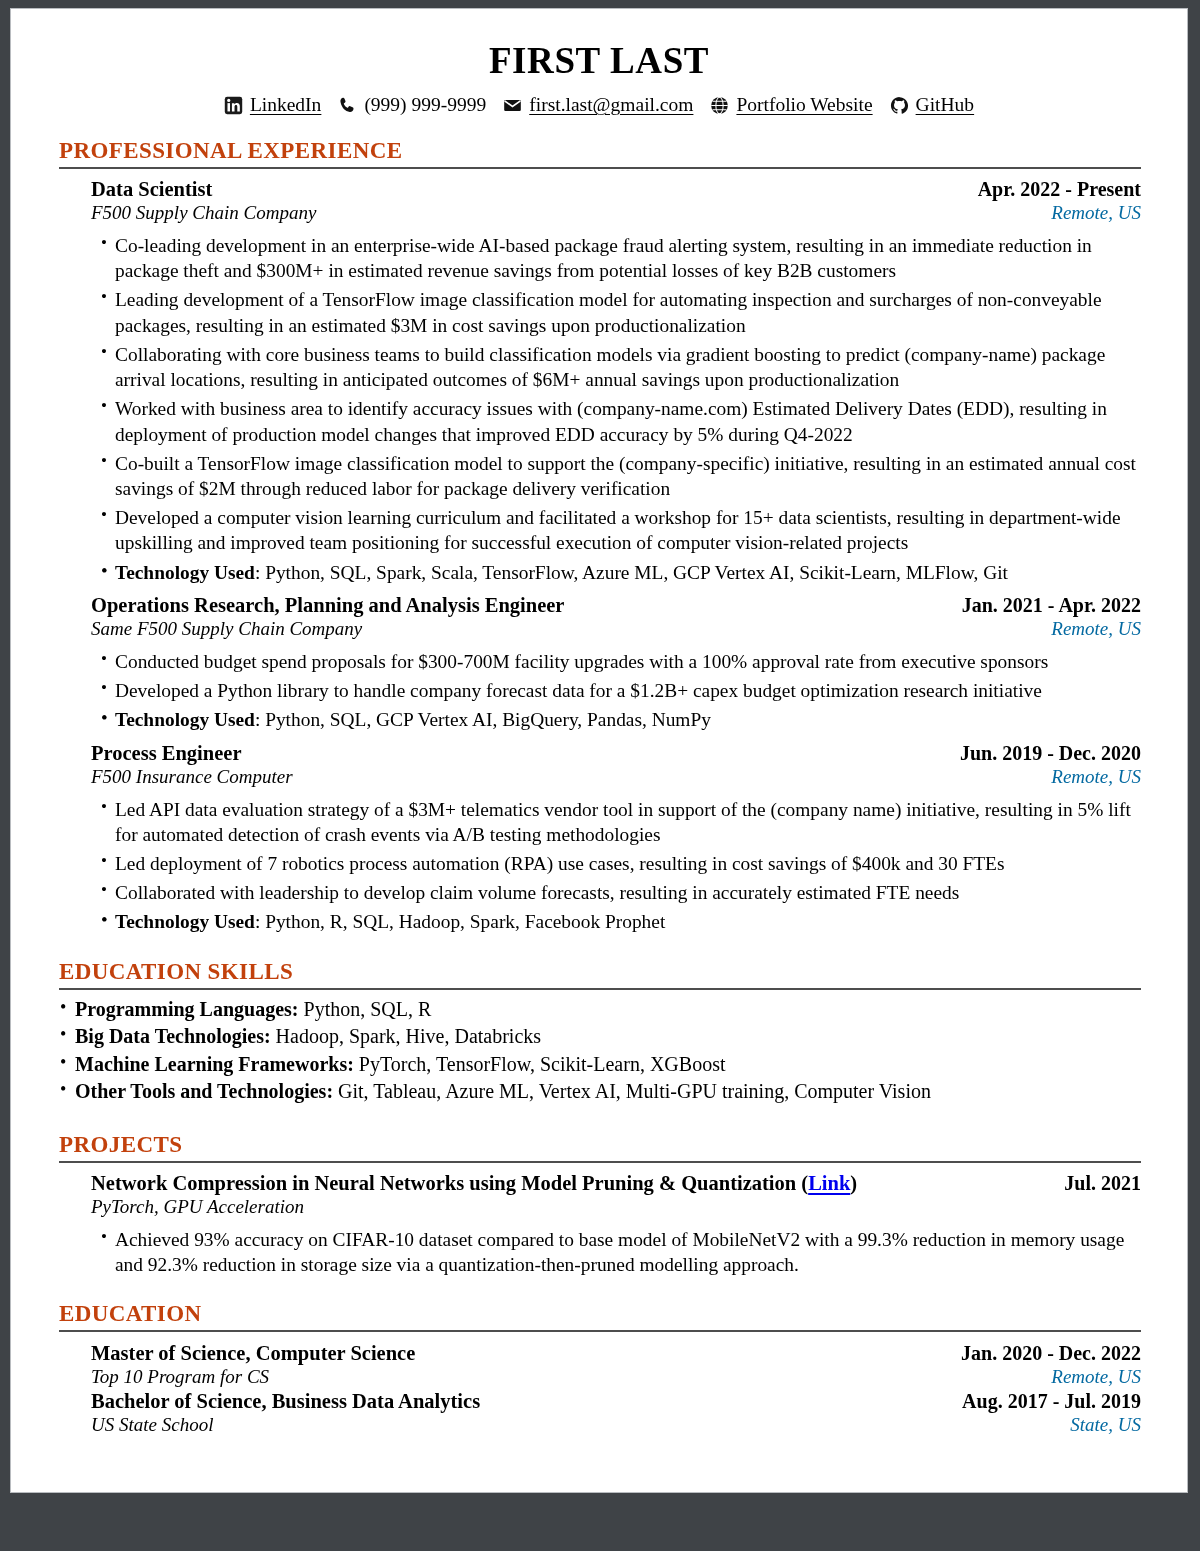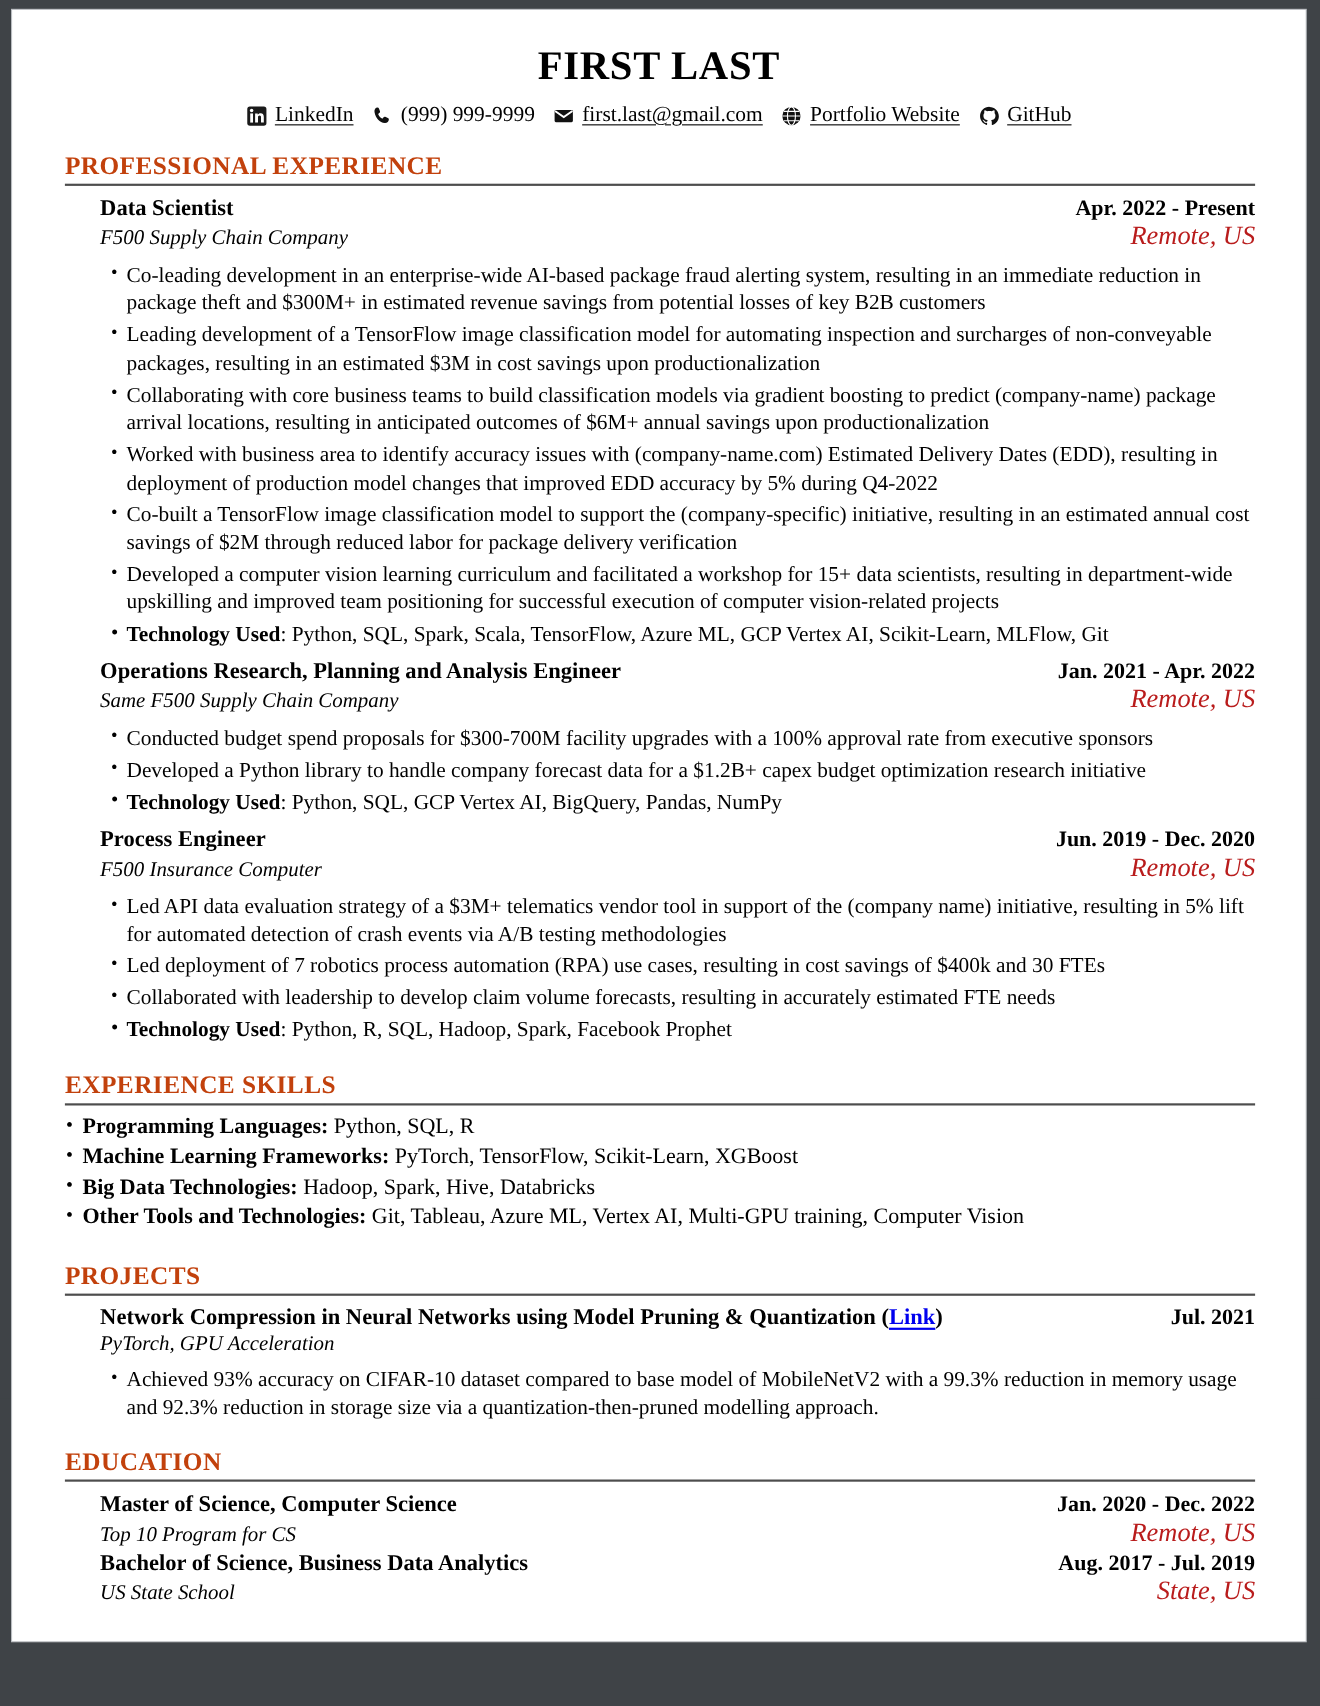--- a/index.html
+++ b/index.html
@@ -110,9 +110,9 @@
     color: #000;
   }
   .entry-loc {
-    font-size: 24px;
+    font-size: 19px;
     font-style: italic;
-    color: #b91c1c;
+    color: #0369a1;
     white-space: nowrap;
   }
   .entry-head { margin-top: 9px; }

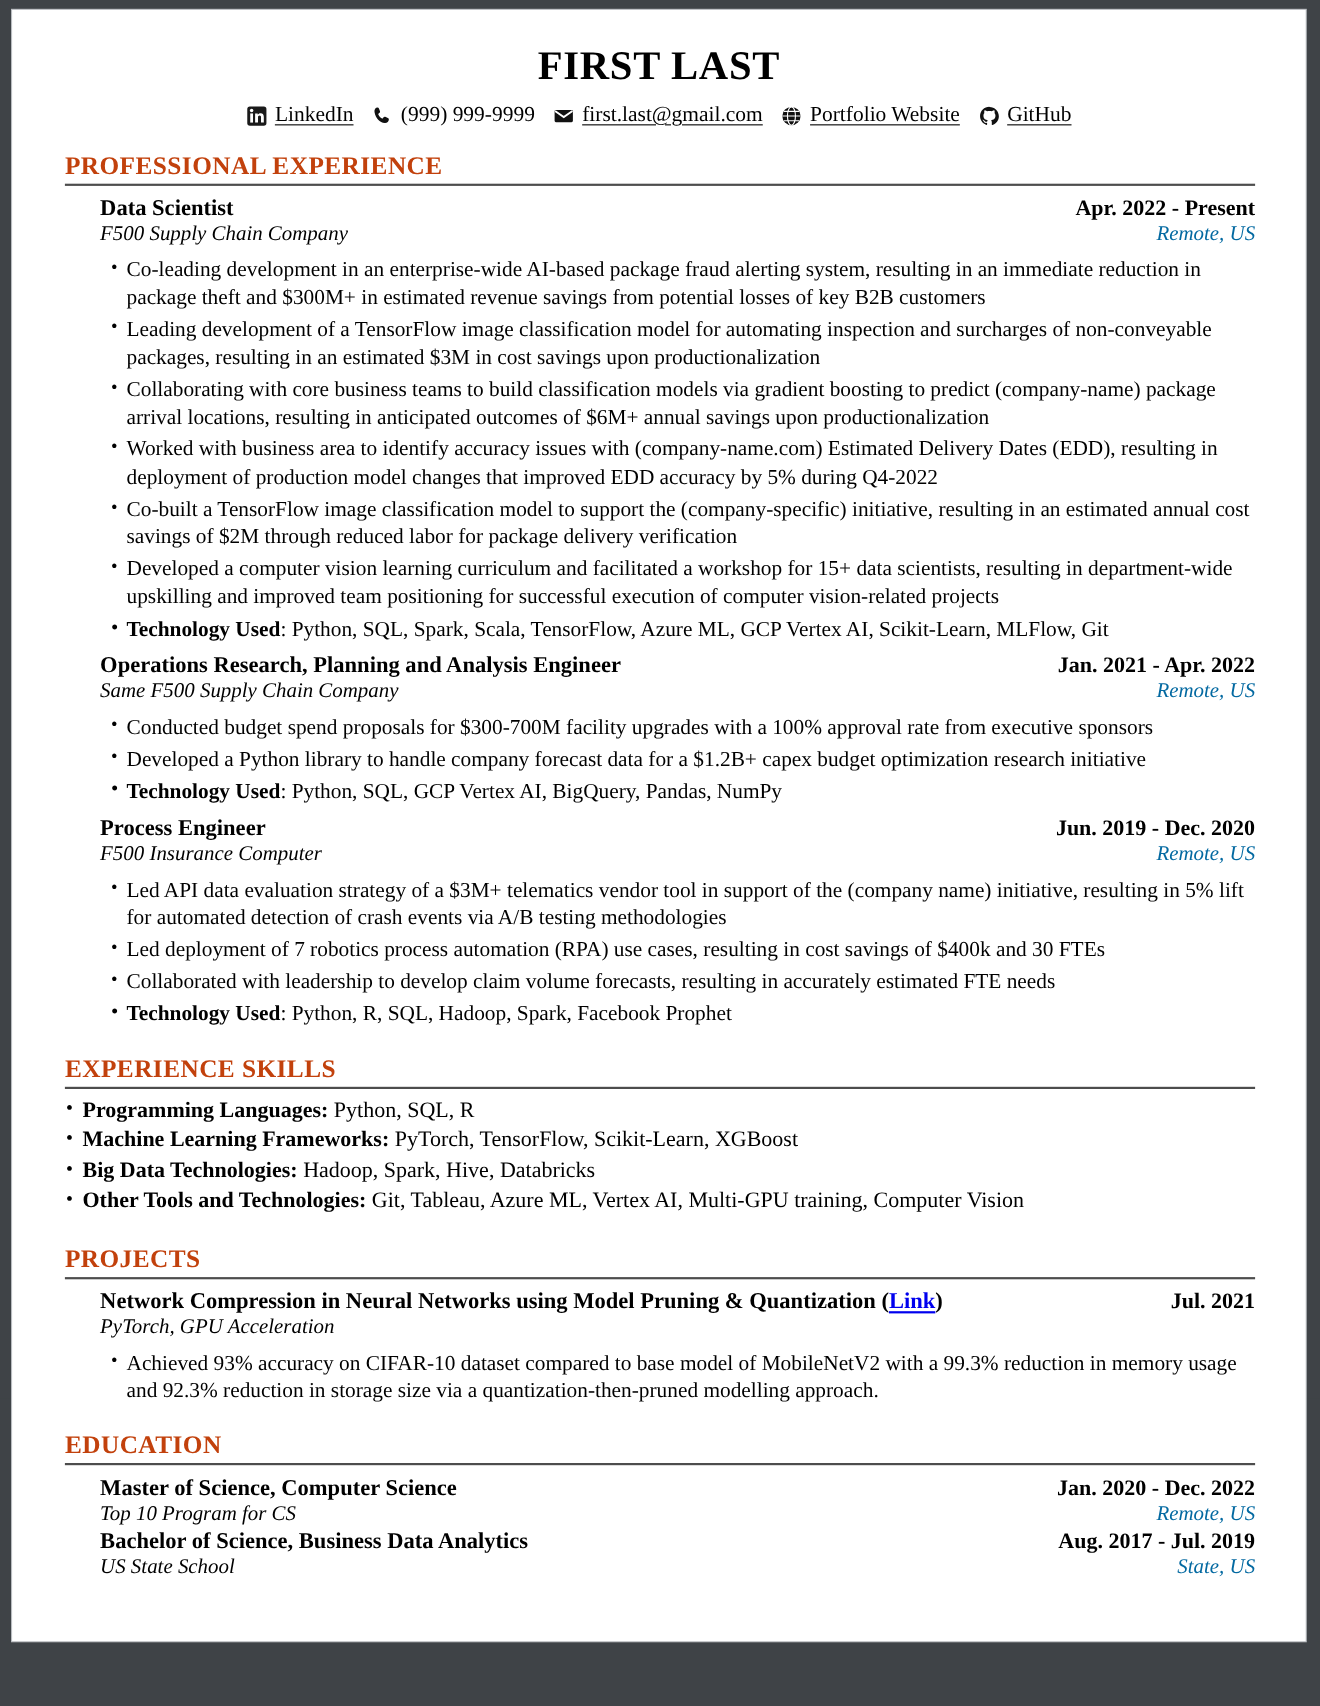--- a/index.html
+++ b/index.html
@@ -302,7 +302,7 @@
       </div>
 
       <div class="section skills-sec">
-        <div class="section-title">EXPERIENCE SKILLS</div>
+        <div class="section-title">EDUCATION SKILLS</div>
         <div class="rule"></div>
         <ul class="skills">
           <li><b>Programming Languages:</b><span> Python, SQL, R</span></li>

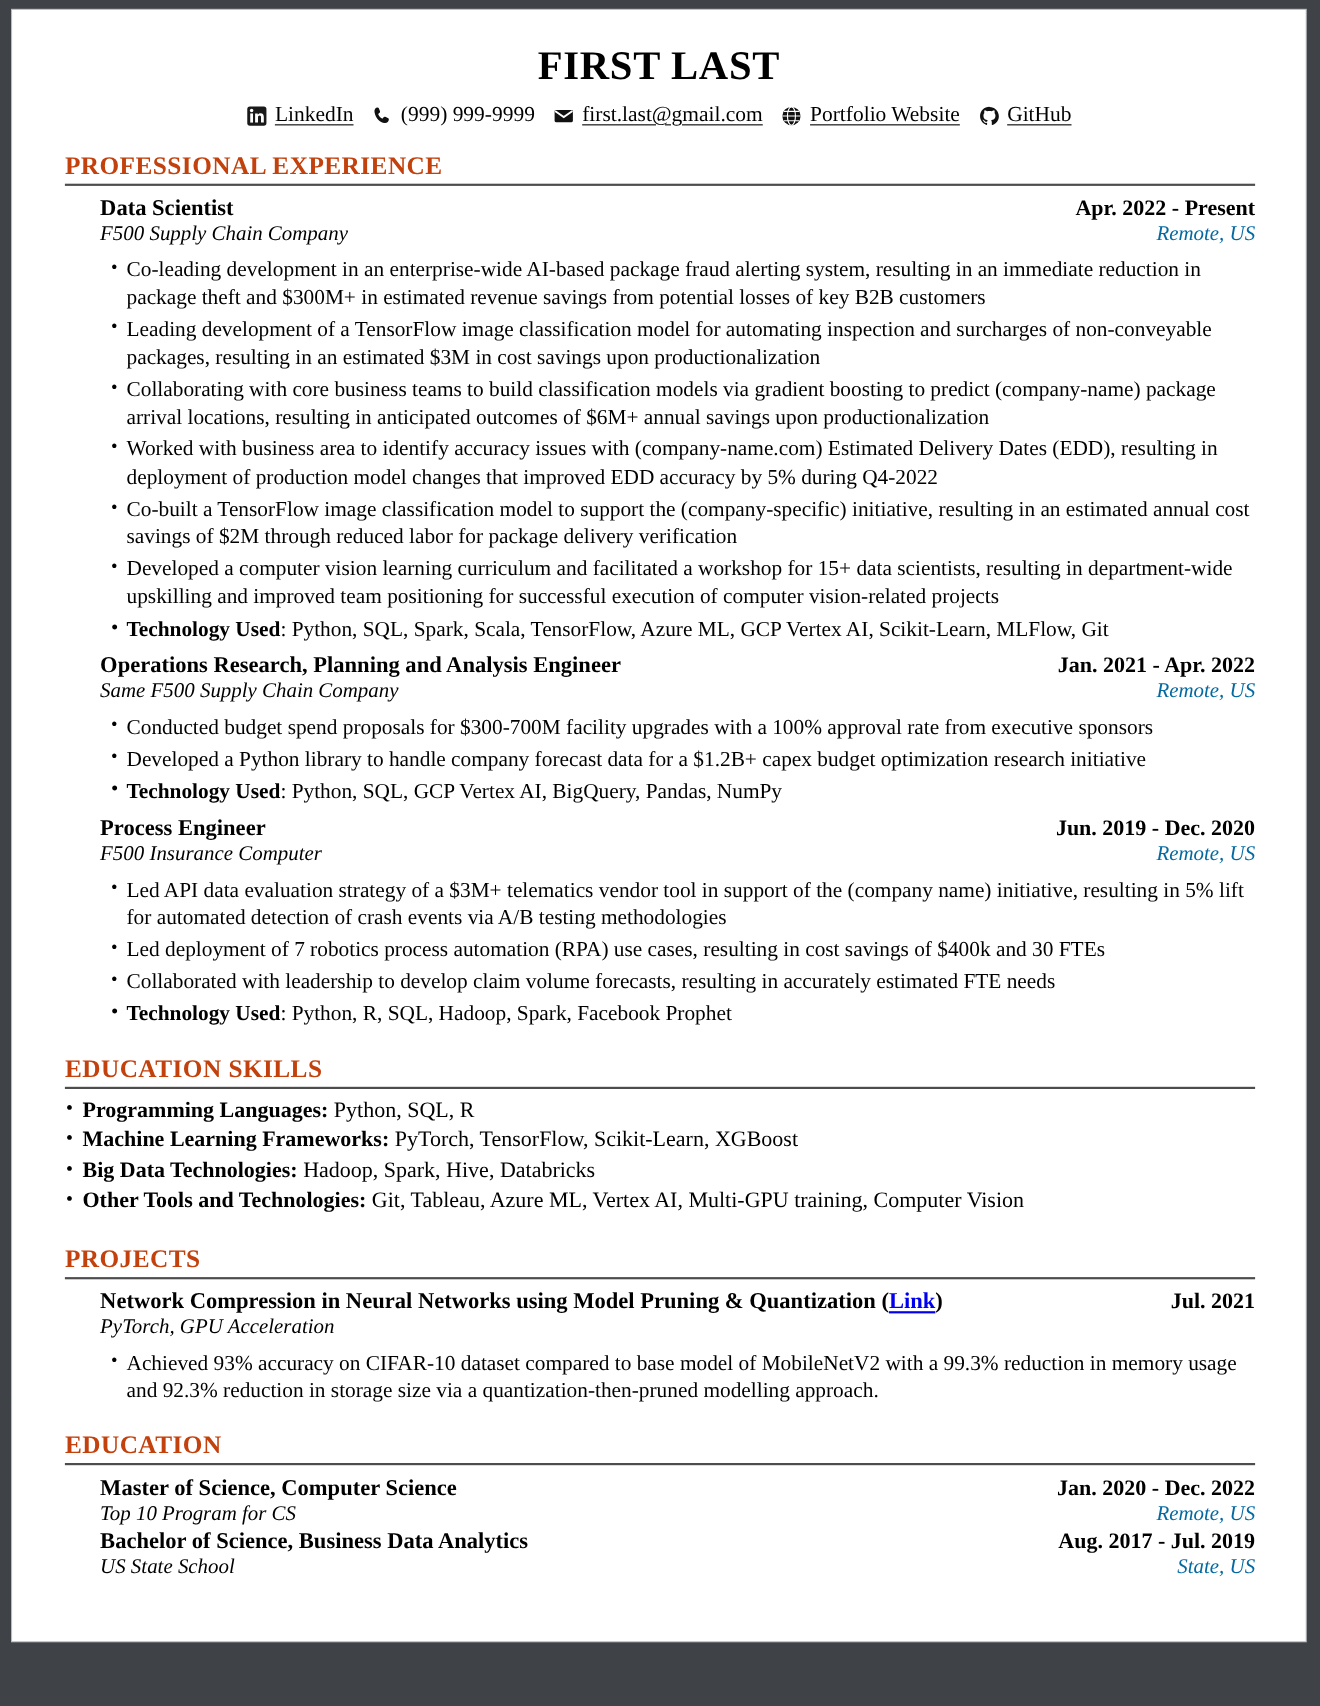--- a/index.html
+++ b/index.html
@@ -306,8 +306,8 @@
         <div class="rule"></div>
         <ul class="skills">
           <li><b>Programming Languages:</b><span> Python, SQL, R</span></li>
+          <li><b>Big Data Technologies:</b><span> Hadoop, Spark, Hive, Databricks</span></li>
           <li><b>Machine Learning Frameworks:</b><span> PyTorch, TensorFlow, Scikit-Learn, XGBoost</span></li>
-          <li><b>Big Data Technologies:</b><span> Hadoop, Spark, Hive, Databricks</span></li>
           <li><b>Other Tools and Technologies:</b><span> Git, Tableau, Azure ML, Vertex AI, Multi-GPU training, Computer Vision</span></li>
         </ul>
       </div>

